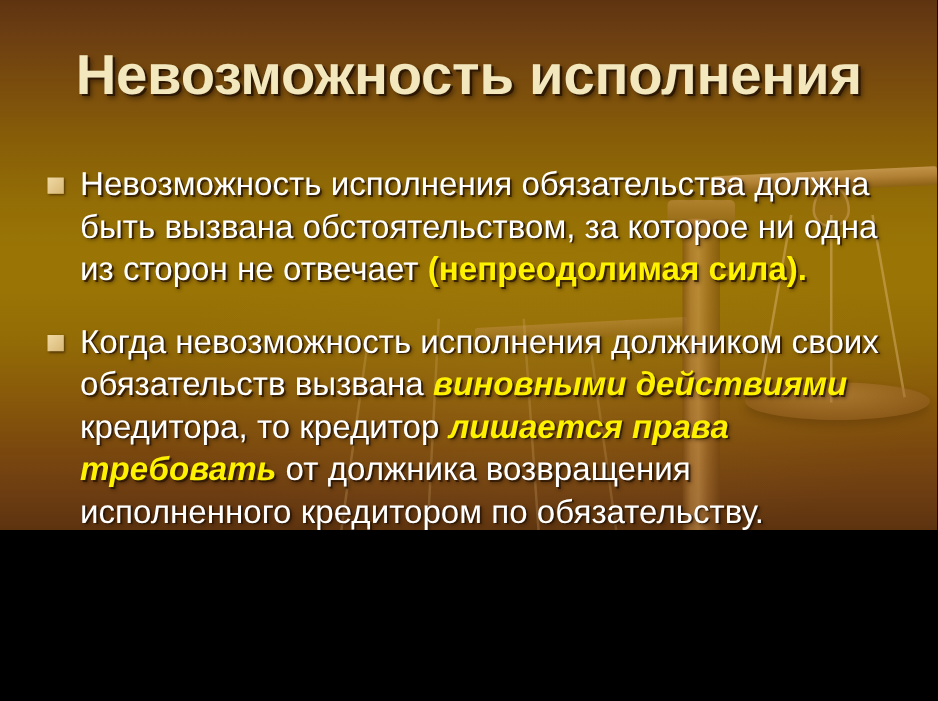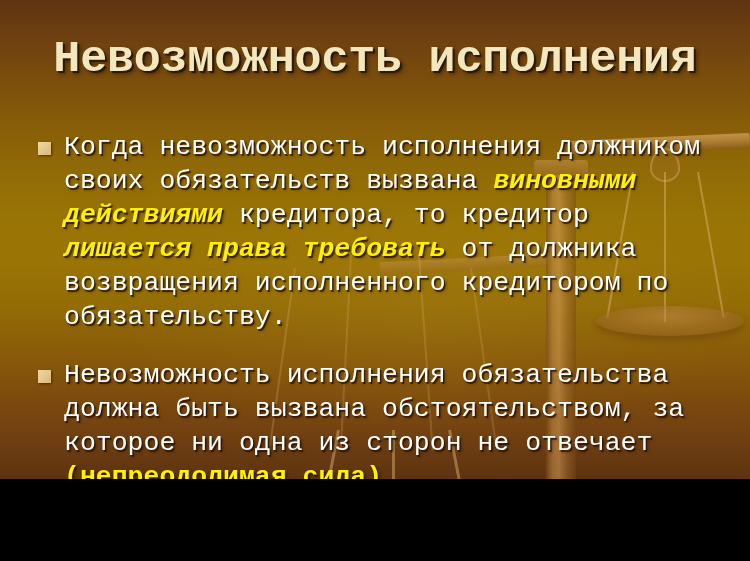--- a/index.html
+++ b/index.html
@@ -10,9 +10,9 @@
   #slide {
     position: relative;
     width: 750px;
-    height: 479px;
+    height: 424px;
     overflow: hidden;
-    font-family: Liberation Mono, monospace;
+    font-family: Liberation Sans, sans-serif;
     background:
       linear-gradient(to bottom,
         #5e3410 0%,

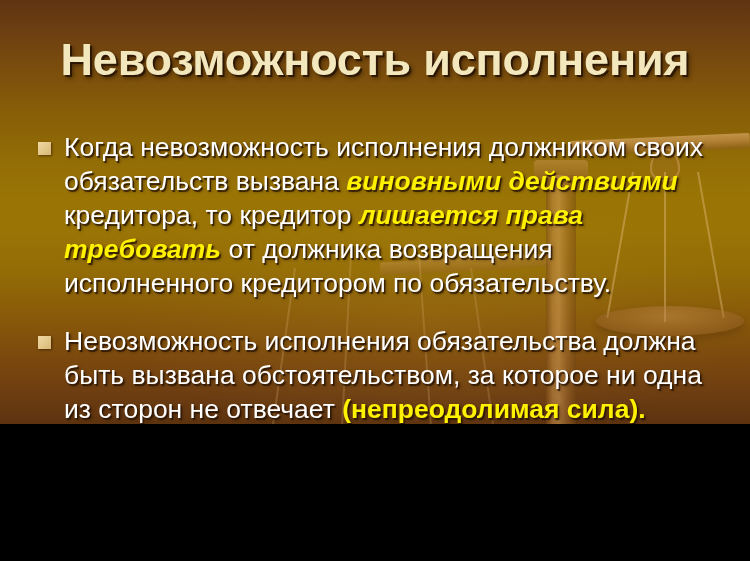--- a/index.html
+++ b/index.html
@@ -281,12 +281,12 @@
 
       <div class="bullet">
         <span class="bullet-marker"></span>
-        <div class="bullet-text"><span>Когда невозможность исполнения должником своих обязательств вызвана </span><span class="hl-italic">виновными действиями</span><span> кредитора, то кредитор </span><span class="hl-italic">лишается права требовать</span><span> от должника возвращения исполненного кредитором по обязательству.</span></div>
+        <div class="bullet-text"><span>Невозможность исполнения обязательства должна быть вызвана обстоятельством, за которое ни одна из сторон не отвечает </span><span class="hl-bold">(непреодолимая сила).</span></div>
       </div>
 
       <div class="bullet">
         <span class="bullet-marker"></span>
-        <div class="bullet-text"><span>Невозможность исполнения обязательства должна быть вызвана обстоятельством, за которое ни одна из сторон не отвечает </span><span class="hl-bold">(непреодолимая сила).</span></div>
+        <div class="bullet-text"><span>Когда невозможность исполнения должником своих обязательств вызвана </span><span class="hl-italic">виновными действиями</span><span> кредитора, то кредитор </span><span class="hl-italic">лишается права требовать</span><span> от должника возвращения исполненного кредитором по обязательству.</span></div>
       </div>
 
     </div>

